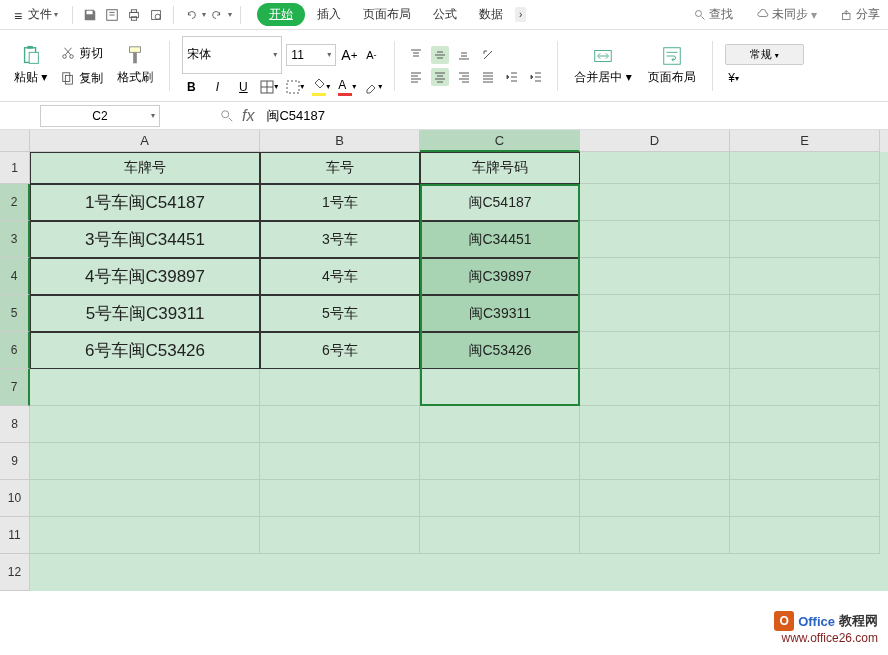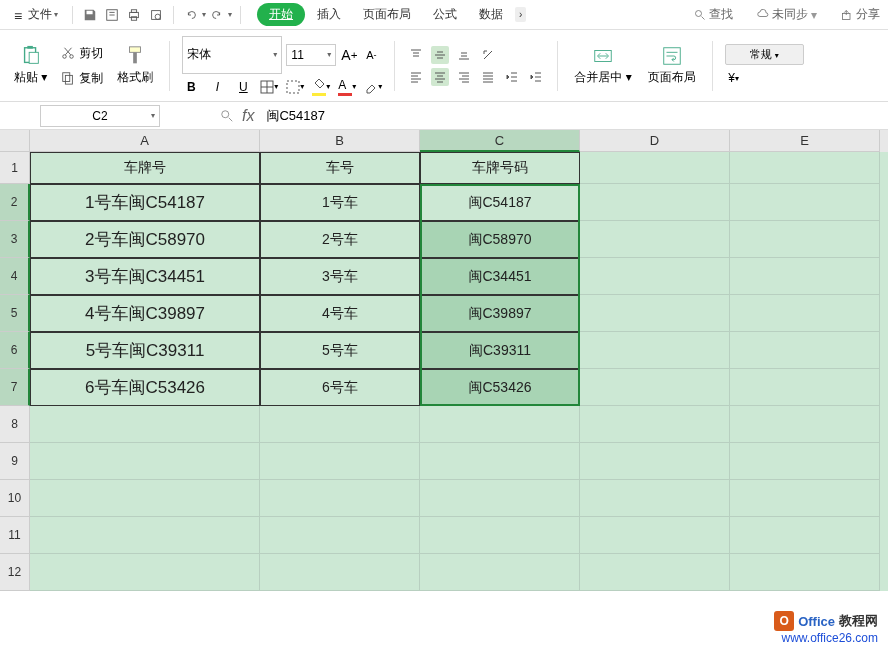--- a/index.html
+++ b/index.html
@@ -398,13 +398,6 @@
         <div class="cell h-d col-E"></div>
       </div>
       <div class="cell-row">
-        <div class="cell h-d col-A col-A-data bordered">2号车闽C58970</div>
-        <div class="cell h-d col-B bordered">2号车</div>
-        <div class="cell h-d col-C bordered selected-range">闽C58970</div>
-        <div class="cell h-d col-D"></div>
-        <div class="cell h-d col-E"></div>
-      </div>
-      <div class="cell-row">
         <div class="cell h-d col-A col-A-data bordered">3号车闽C34451</div>
         <div class="cell h-d col-B bordered">3号车</div>
         <div class="cell h-d col-C bordered selected-range">闽C34451</div>

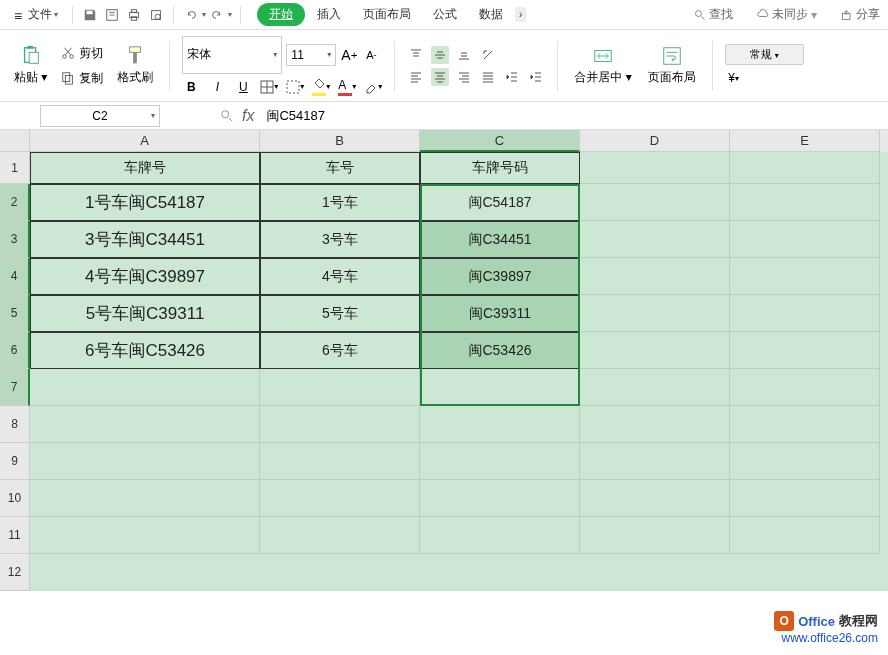--- a/index.html
+++ b/index.html
@@ -86,7 +86,7 @@
     .watermark-top { display: flex; align-items: center; gap: 4px; font-weight: bold; }
     .watermark-top .blue { color: #2963c4; }
     .watermark-top .black { color: #333; }
-    .watermark-url { color: #1d4ed8; font-size: 12px; }
+    .watermark-url { color: #7f1d1d; font-size: 12px; }
     .watermark-logo { width: 20px; height: 20px; background: #d95b1a; border-radius: 3px; display: flex; align-items: center; justify-content: center; color: #fff; font-weight: bold; font-size: 12px; }
   </style>
 </head>

